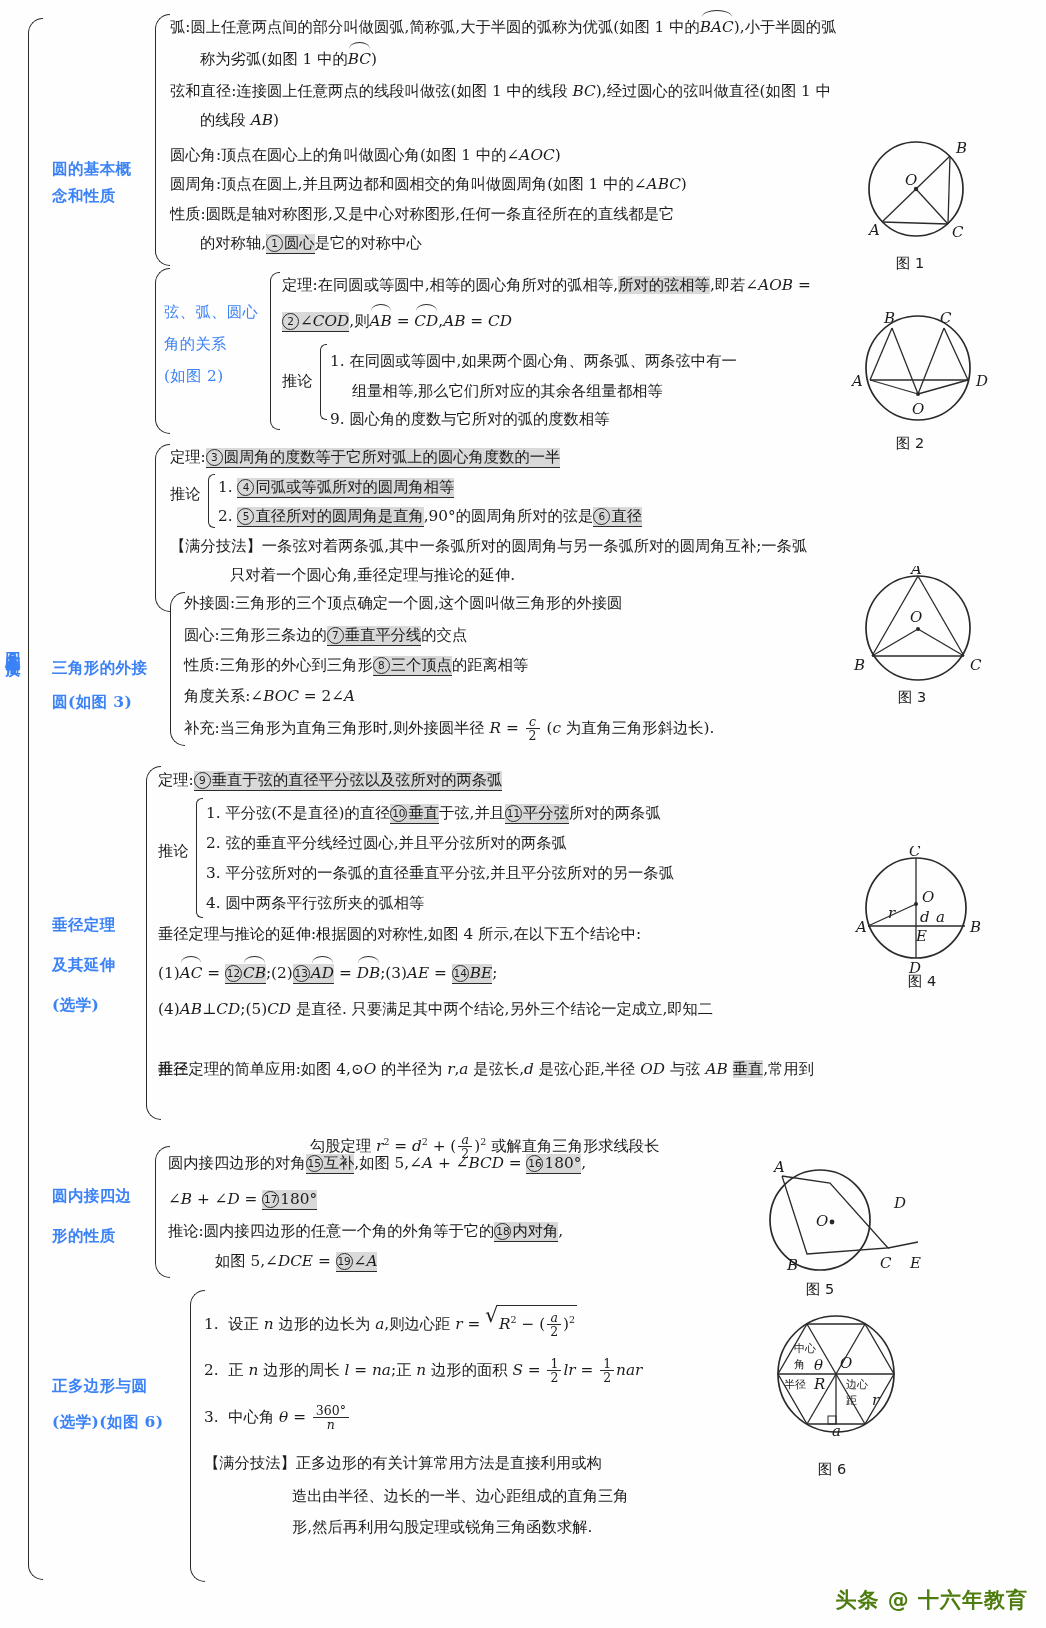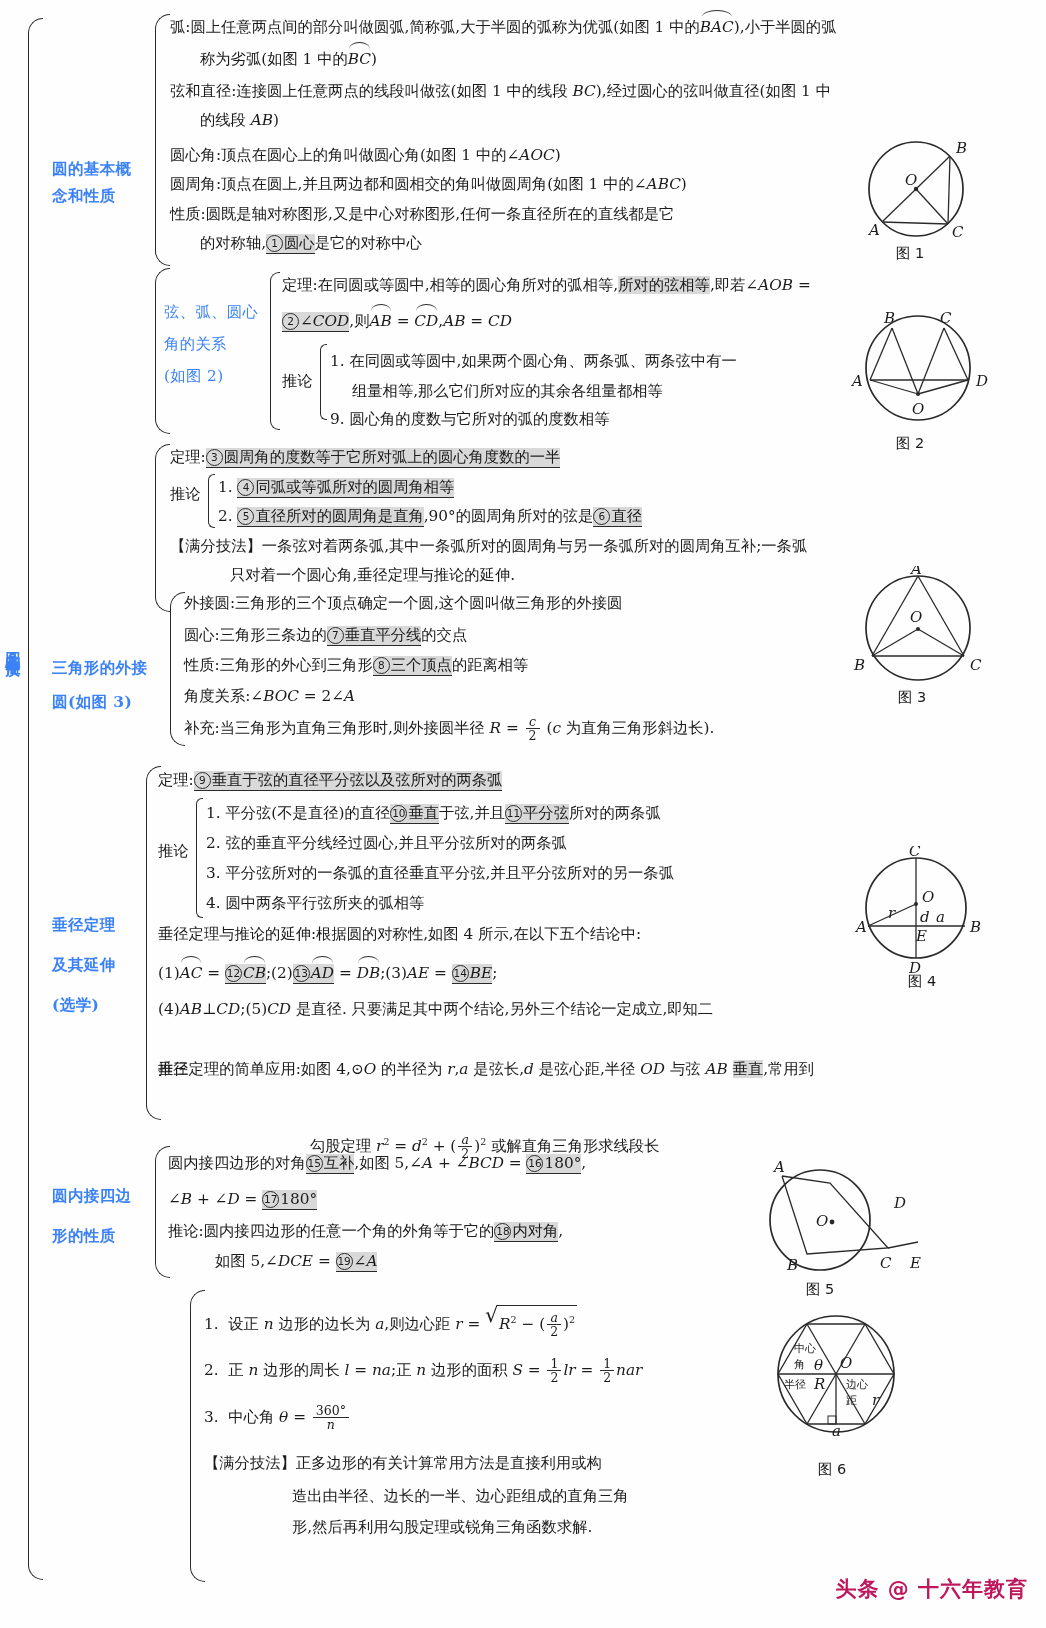--- a/index.html
+++ b/index.html
@@ -157,7 +157,7 @@
       <text x="31" y="99">A</text>
       <text x="114" y="101">C</text>
     </svg>
-    <div class="figcap" style="top:108px;left:-8px;">图 1</div>
+    <div class="figcap" style="top:118px;left:-8px;">图 1</div>
   </div>
 
   <div class="curly" style="left:155px;top:268px;height:164px;"></div>

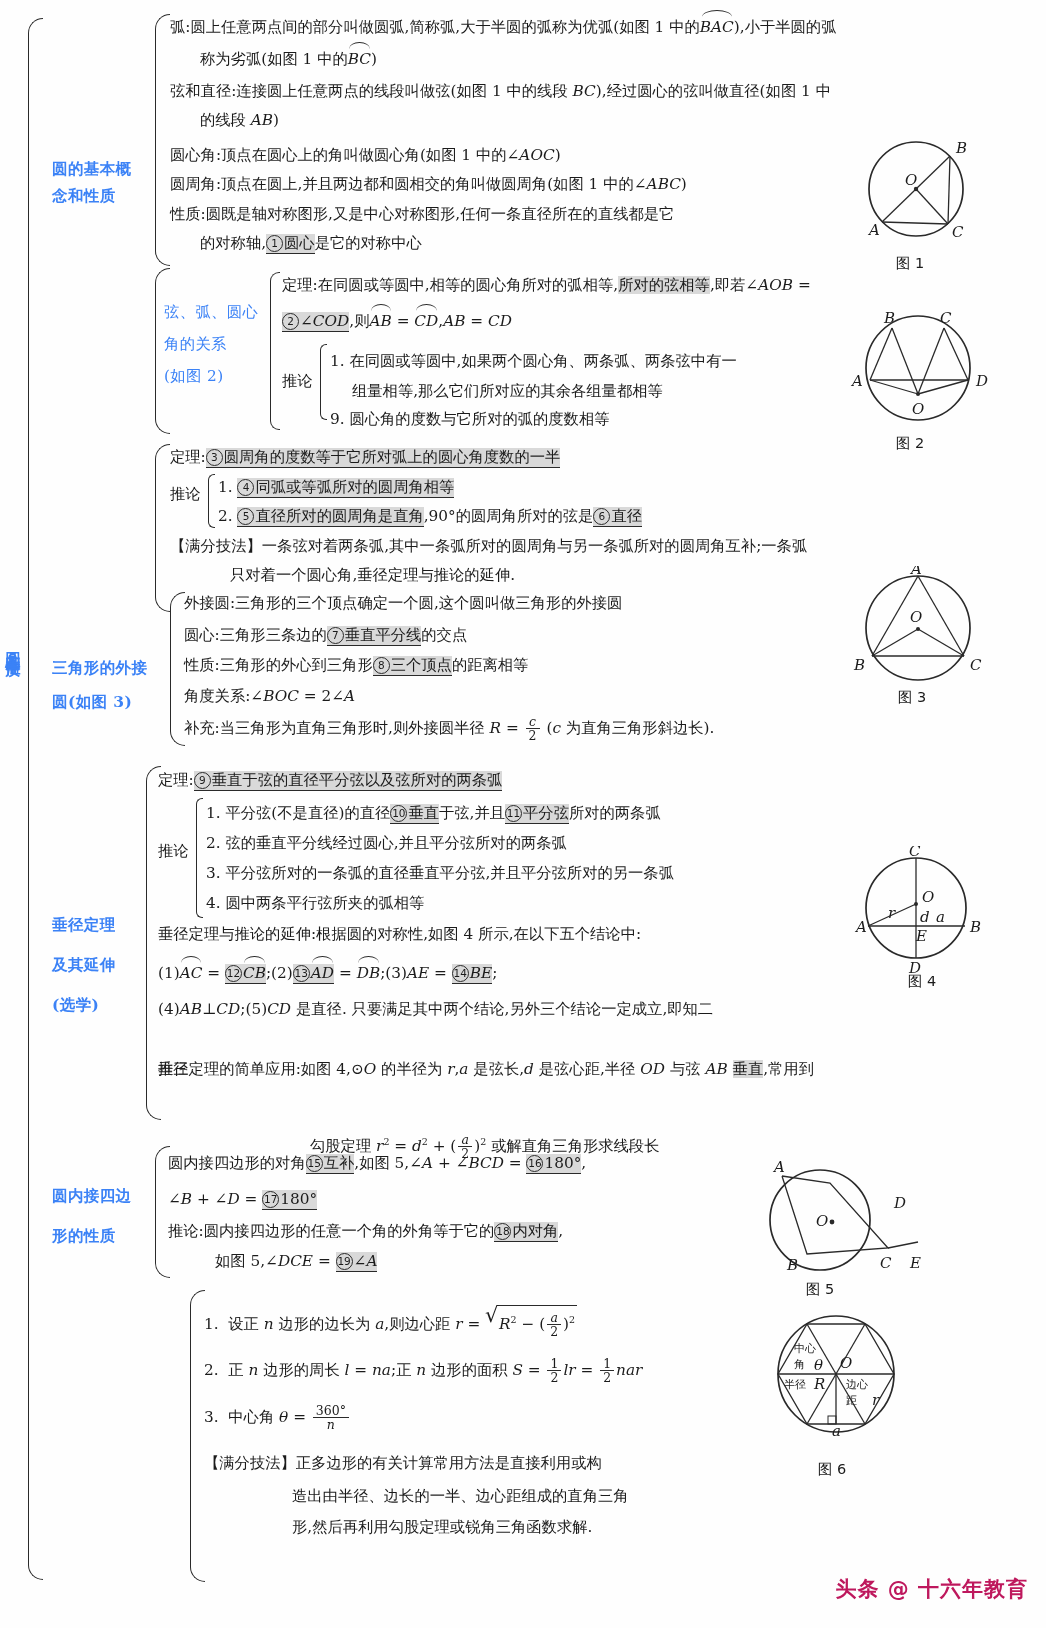--- a/index.html
+++ b/index.html
@@ -366,6 +366,10 @@
   </div>
 
   <div class="curly" style="left:190px;top:1290px;height:290px;"></div>
+  <div class="lbl" style="left:52px;top:1368px;width:145px;line-height:36px;">
+    <div>正多边形与圆</div>
+    <div>(选学)(如图 6)</div>
+  </div>
 
   <div class="tx" style="left:204px;top:1305px;">
     1.&nbsp; 设正 <span class="it">n</span> 边形的边长为 <span class="it">a</span>,则边心距 <span class="it">r</span> =

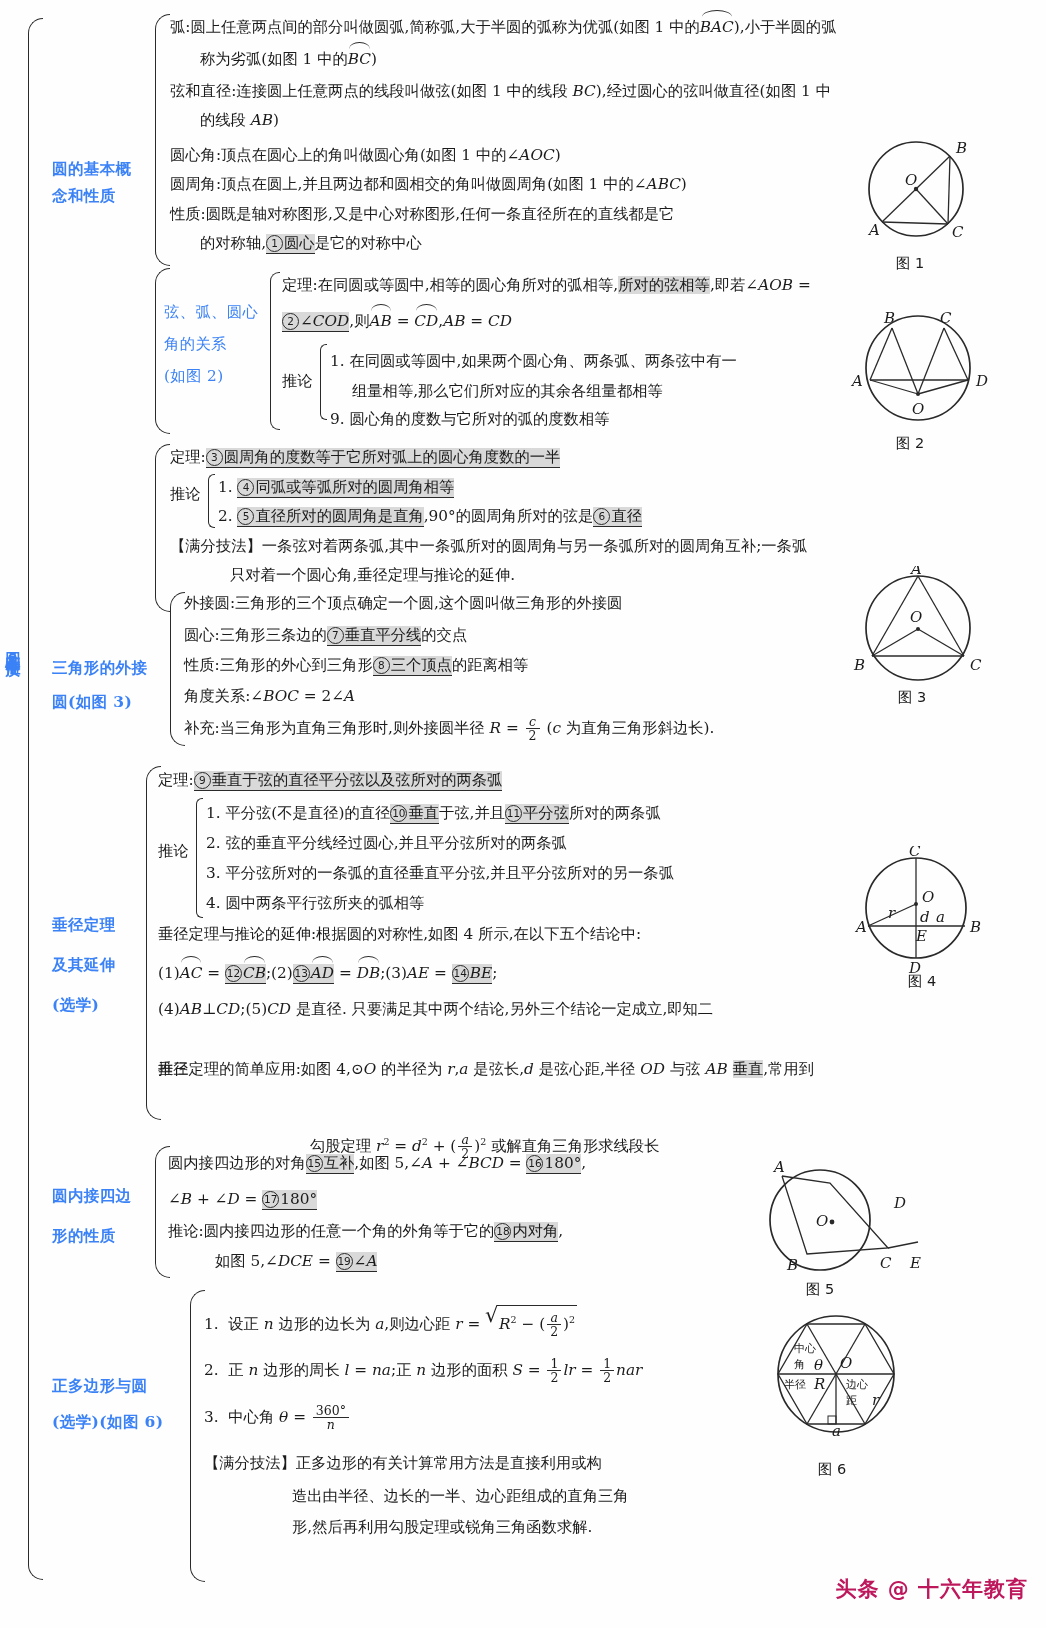--- a/index.html
+++ b/index.html
@@ -97,9 +97,9 @@
 
   
   .wm{
-    position:absolute;right:18px;bottom:25px;
+    position:absolute;right:18px;bottom:14px;
     font-family:"DejaVu Sans",sans-serif;
-    font-weight:bold;font-size:21px;color:#be185d;
+    font-weight:bold;font-size:21px;color:#4d7c0f;
     letter-spacing:1px;
   }
   .wm .at{font-family:"DejaVu Sans",sans-serif;}

